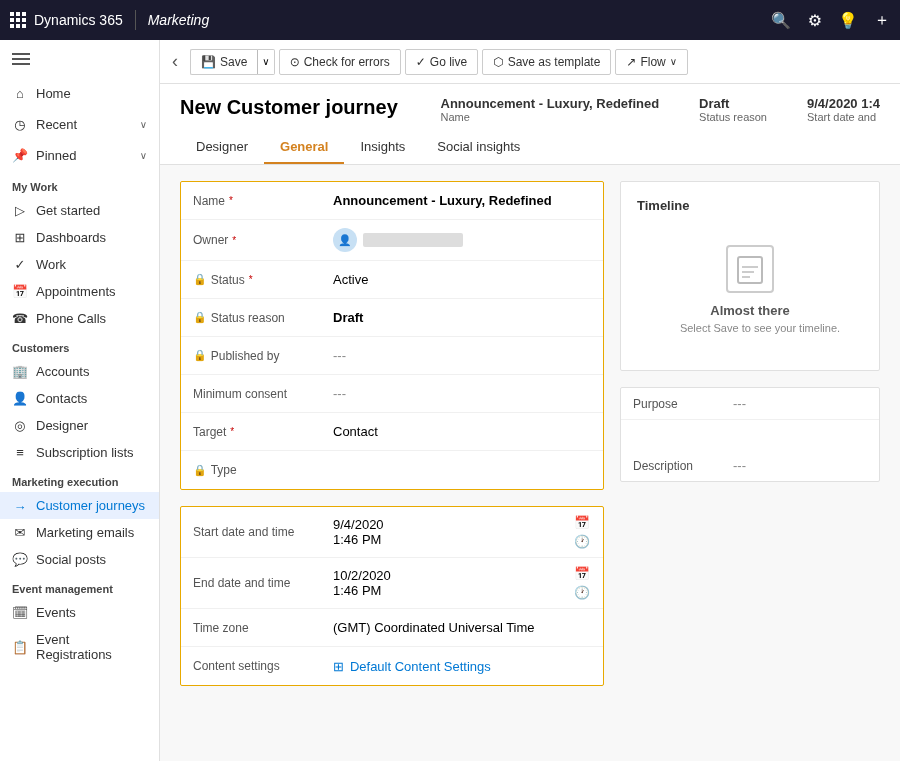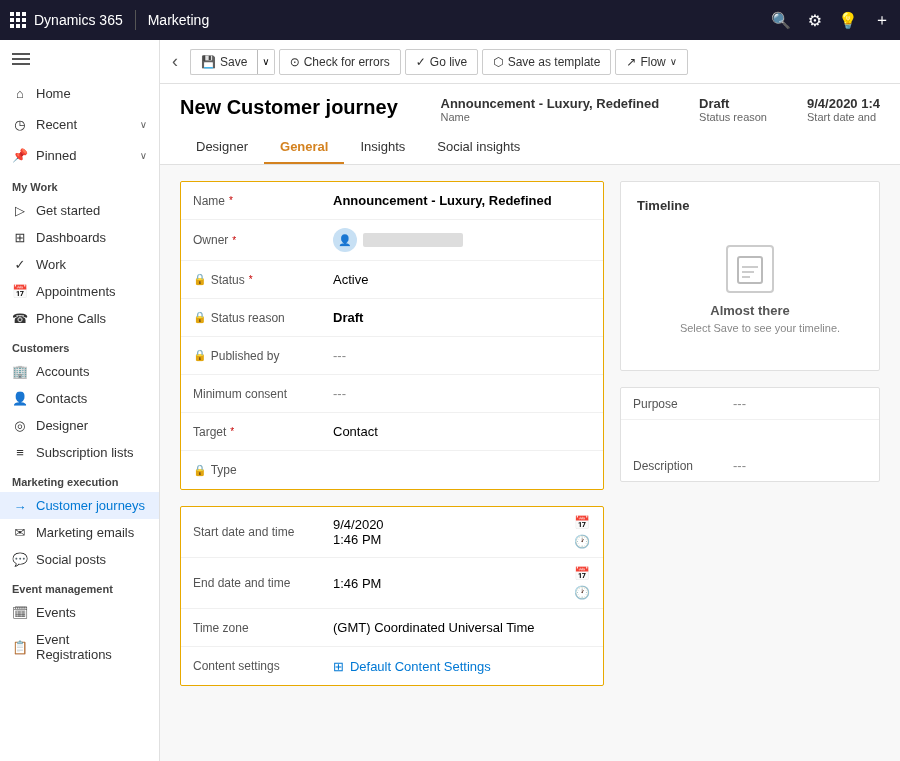--- a/index.html
+++ b/index.html
@@ -26,7 +26,7 @@
     .waffle-dot { width: 4px; height: 4px; background: white; }
     .brand-text { font-size: 14px; color: white; font-weight: 400; }
     .nav-divider { width: 1px; height: 20px; background: #555; margin: 0 4px; }
-    .module-name { font-size: 14px; color: white; }
+    .module-name { font-size: 14px; color: white; font-style: italic; }
     .top-nav-right { margin-left: auto; display: flex; align-items: center; gap: 16px; }
     .top-nav-icon { color: white; font-size: 16px; cursor: pointer; }
 

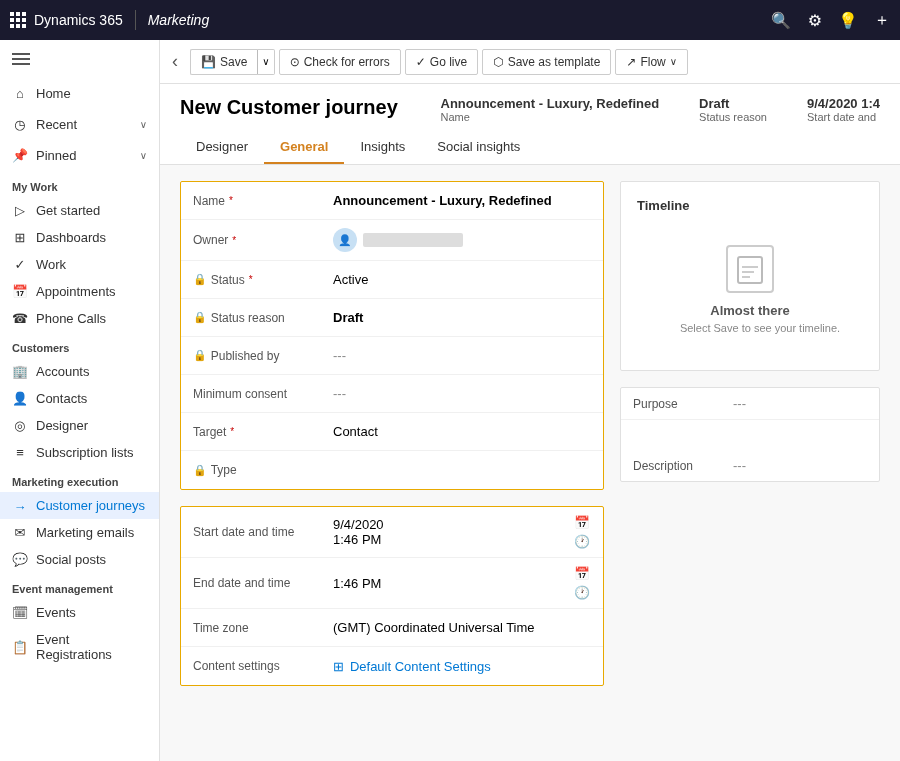--- a/index.html
+++ b/index.html
@@ -512,6 +512,7 @@
               <span>End date and time</span>
             </div>
             <div class="form-value">
+              <div>10/2/2020</div>
               <div>1:46 PM</div>
             </div>
             <div style="display:flex;flex-direction:column;gap:4px;margin-left:auto;">

